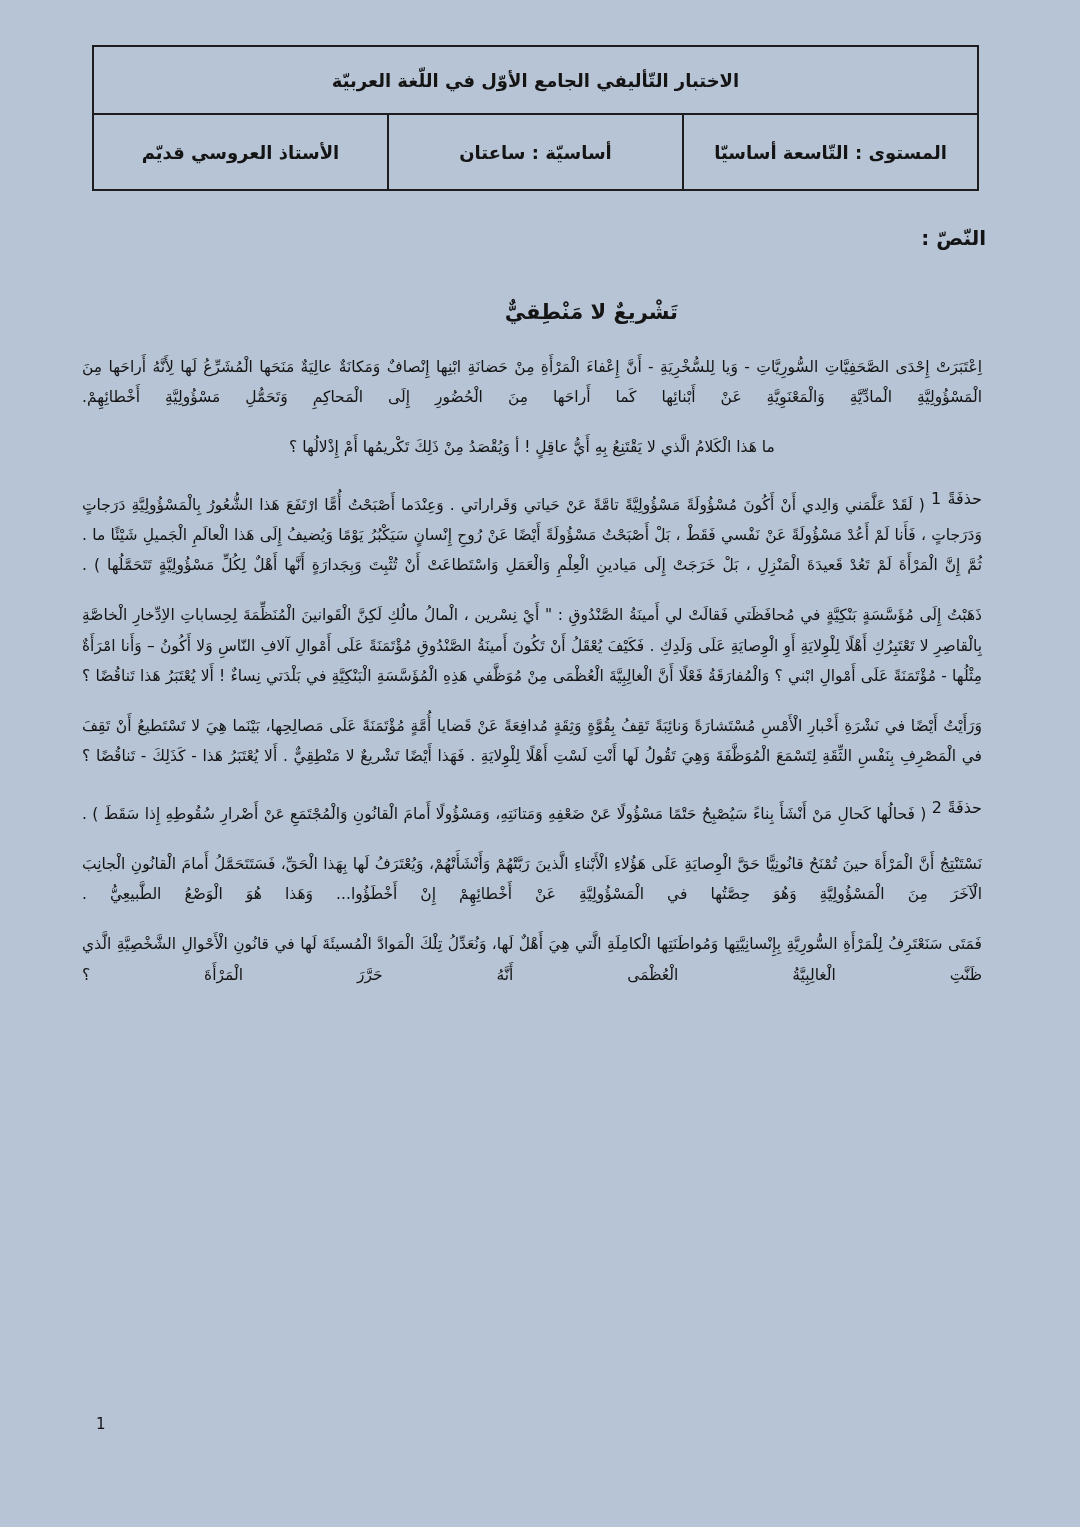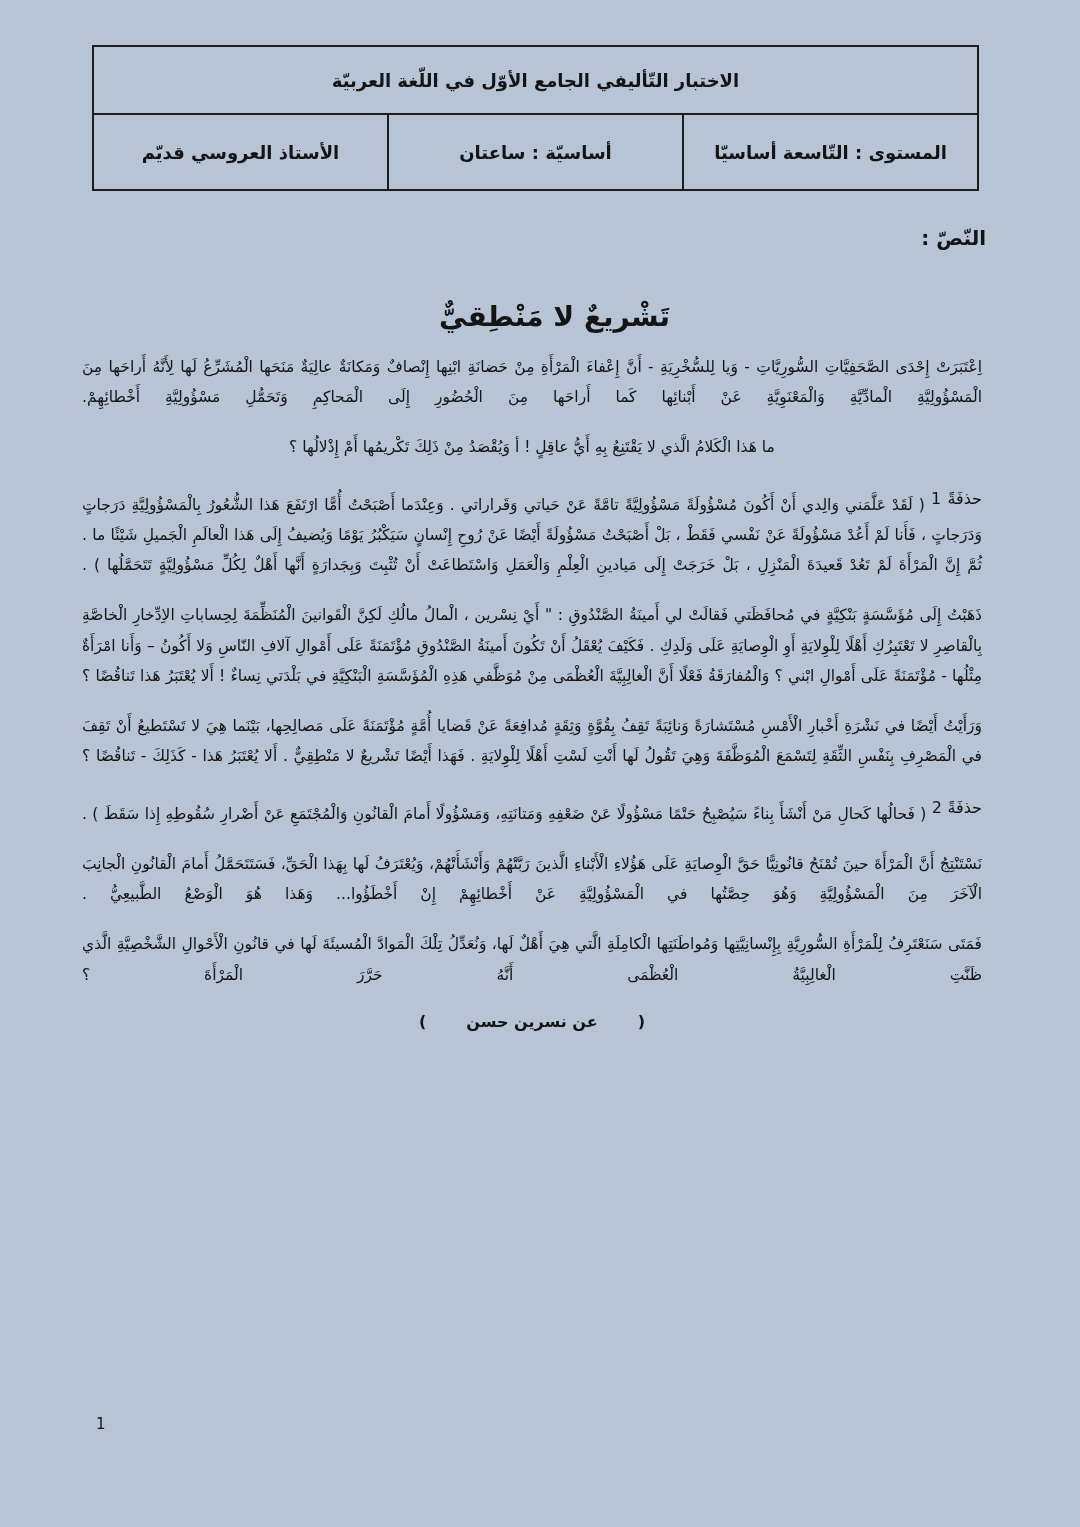--- a/index.html
+++ b/index.html
@@ -71,9 +71,9 @@
   }
   .doc-title {
     position: absolute;
-    right: 340px;
+    right: 332px;
     top: 300px;
-    font-size: 28px;
+    font-size: 21px;
     font-weight: bold;
     color: #141414;
   }

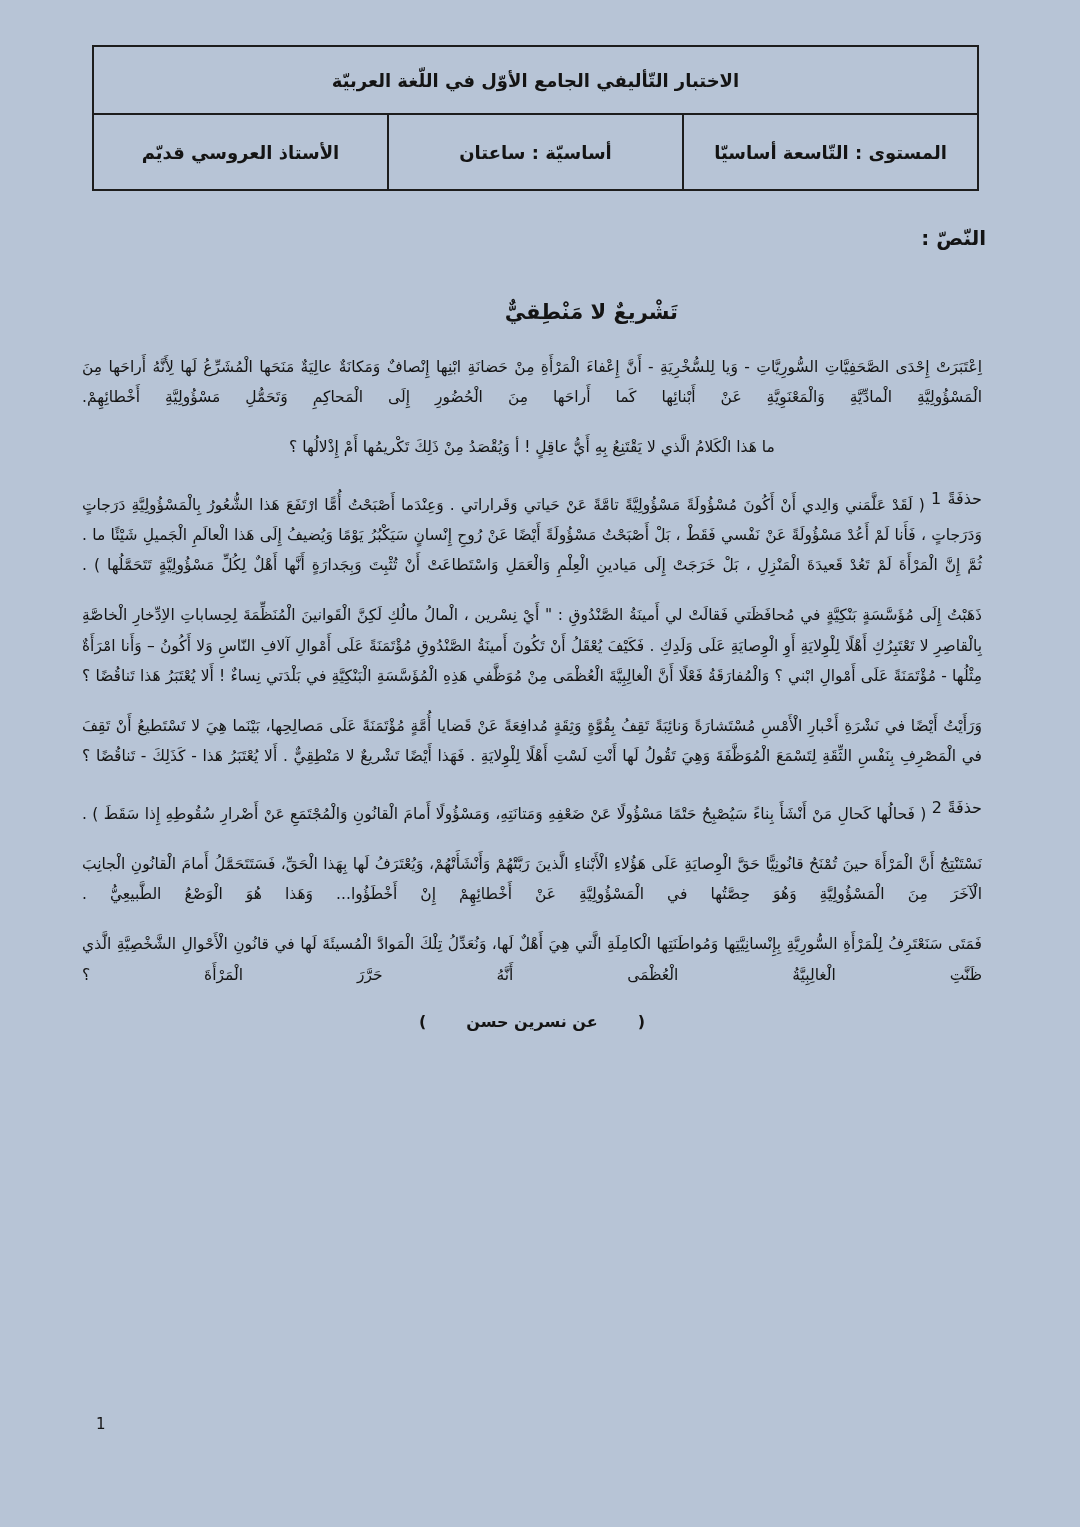--- a/index.html
+++ b/index.html
@@ -154,7 +154,6 @@
       <p class="para"><span class="sup">حذفَةً 2</span> <span>( فَحالُها كَحالِ مَنْ أَنْشَأَ بِناءً سَيُصْبِحُ حَتْمًا مَسْؤُولًا عَنْ ضَعْفِهِ وَمَتانَتِهِ، وَمَسْؤُولًا أَمامَ الْقانُونِ وَالْمُجْتَمَعِ عَنْ أَضْرارِ سُقُوطِهِ إِذا سَقَطَ ) .</span></p>
       <p class="para">نَسْتَنْتِجُ أَنَّ الْمَرْأَةَ حينَ تُمْنَحُ قانُونِيًّا حَقَّ الْوِصايَةِ عَلَى هَؤُلاءِ الْأَبْناءِ الَّذينَ رَبَّتْهُمْ وَأَنْشَأَتْهُمْ، وَيُعْتَرَفُ لَها بِهَذا الْحَقِّ، فَسَتَتَحَمَّلُ أَمامَ الْقانُونِ الْجانِبَ الْآخَرَ مِنَ الْمَسْؤُولِيَّةِ وَهُوَ حِصَّتُها في الْمَسْؤُولِيَّةِ عَنْ أَخْطائِهِمْ إِنْ أَخْطَؤُوا... وَهَذا هُوَ الْوَضْعُ الطَّبيعِيُّ .</p>
       <p class="para">فَمَتَى سَنَعْتَرِفُ لِلْمَرْأَةِ السُّورِيَّةِ بِإِنْسانِيَّتِها وَمُواطَنَتِها الْكامِلَةِ الَّتي هِيَ أَهْلٌ لَها، وَنُعَدِّلُ تِلْكَ الْمَوادَّ الْمُسيئَةَ لَها في قانُونِ الْأَحْوالِ الشَّخْصِيَّةِ الَّذي ظَنَّتِ الْغالِبِيَّةُ الْعُظْمَى أَنَّهُ حَرَّرَ الْمَرْأَةَ ؟</p>
-      <div class="credit">(<span class="paren-gap"></span><span>عن نسرين حسن</span><span class="paren-gap"></span>)</div>
     </div>
 
     <div class="page-number">1</div>

